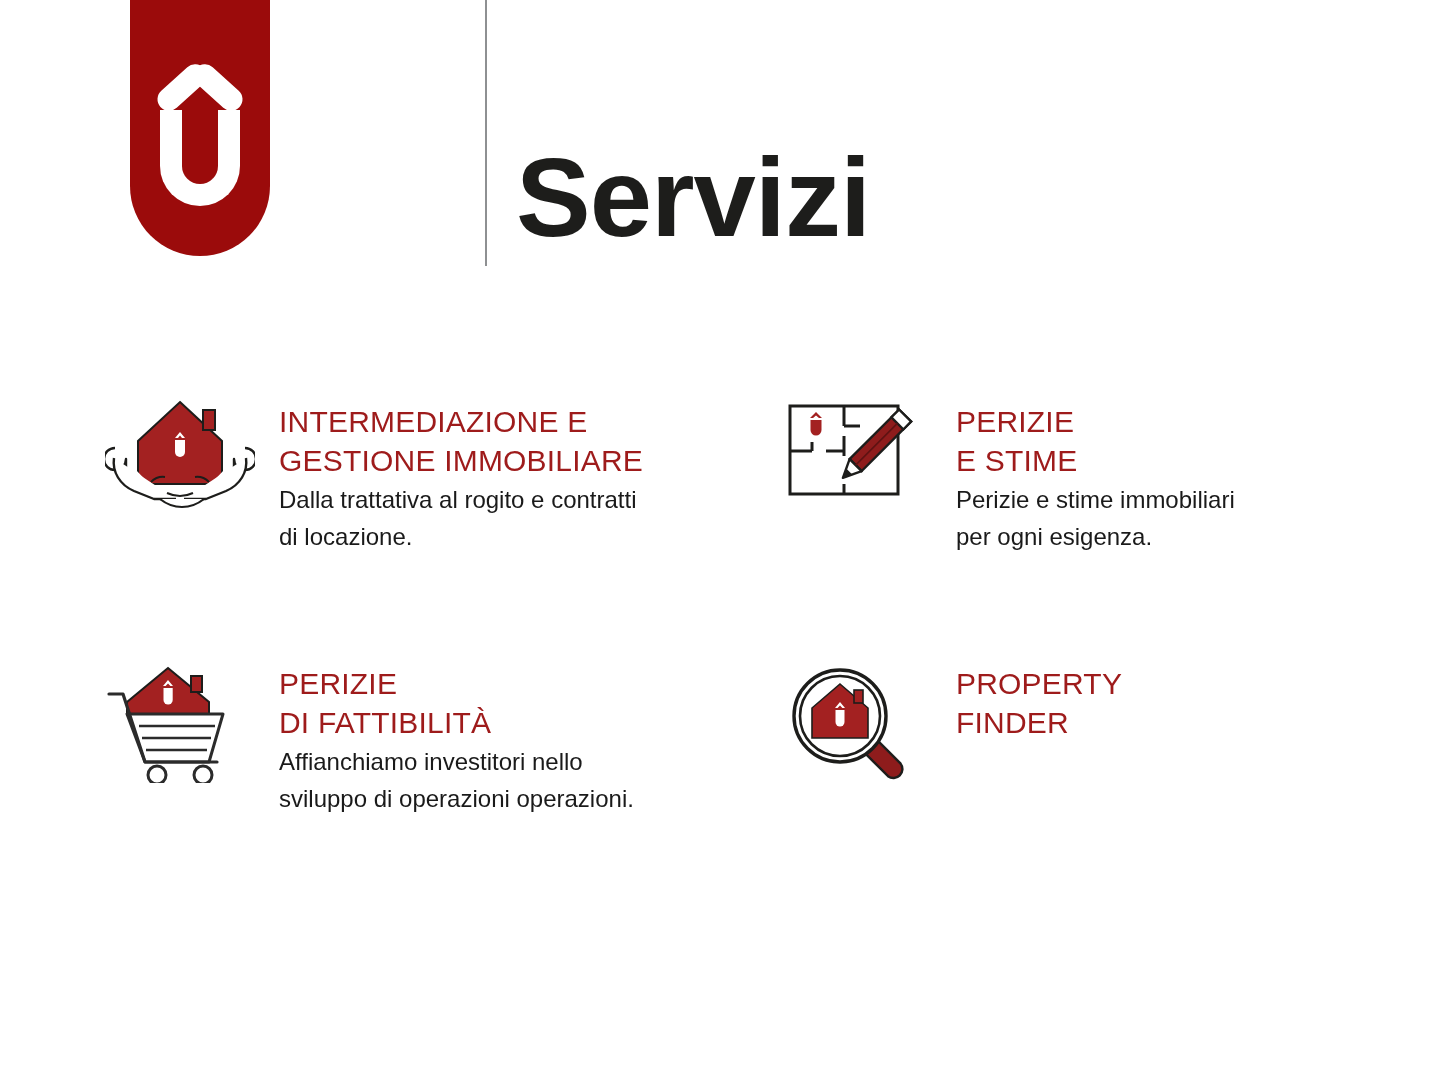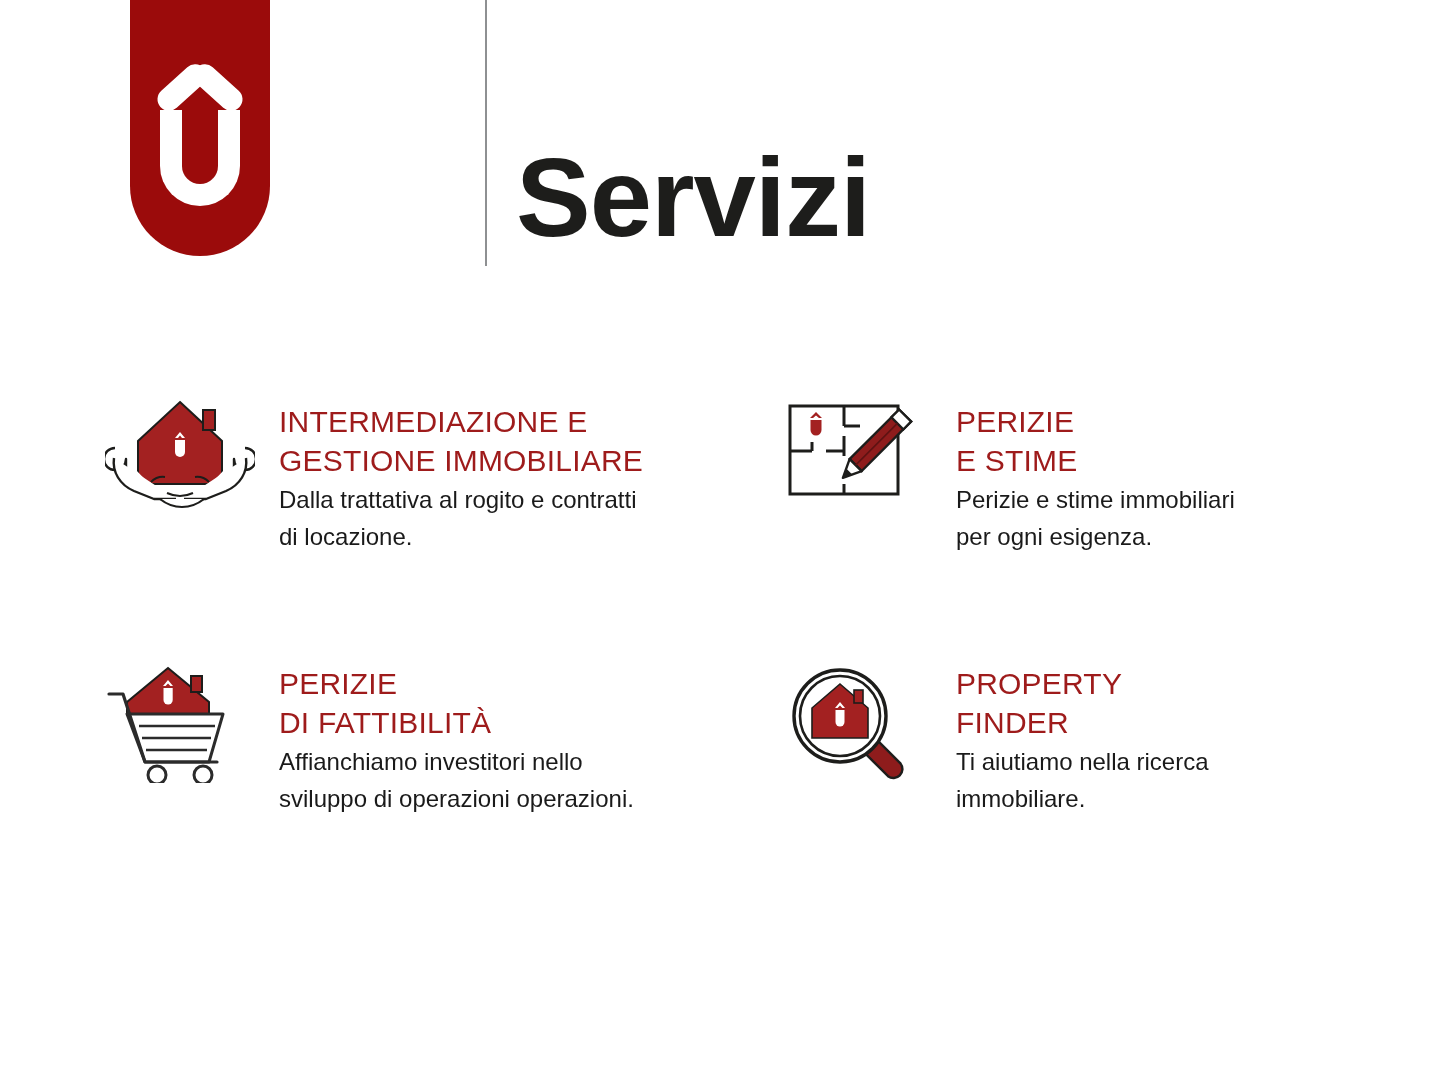--- a/index.html
+++ b/index.html
@@ -285,8 +285,6 @@
       <div class="service-text">
         <h3 class="service-heading">PROPERTY
 FINDER</h3>
-        <p class="service-desc">Ti aiutiamo nella ricerca
-immobiliare.</p>
       </div>
     </div>
   </div>

